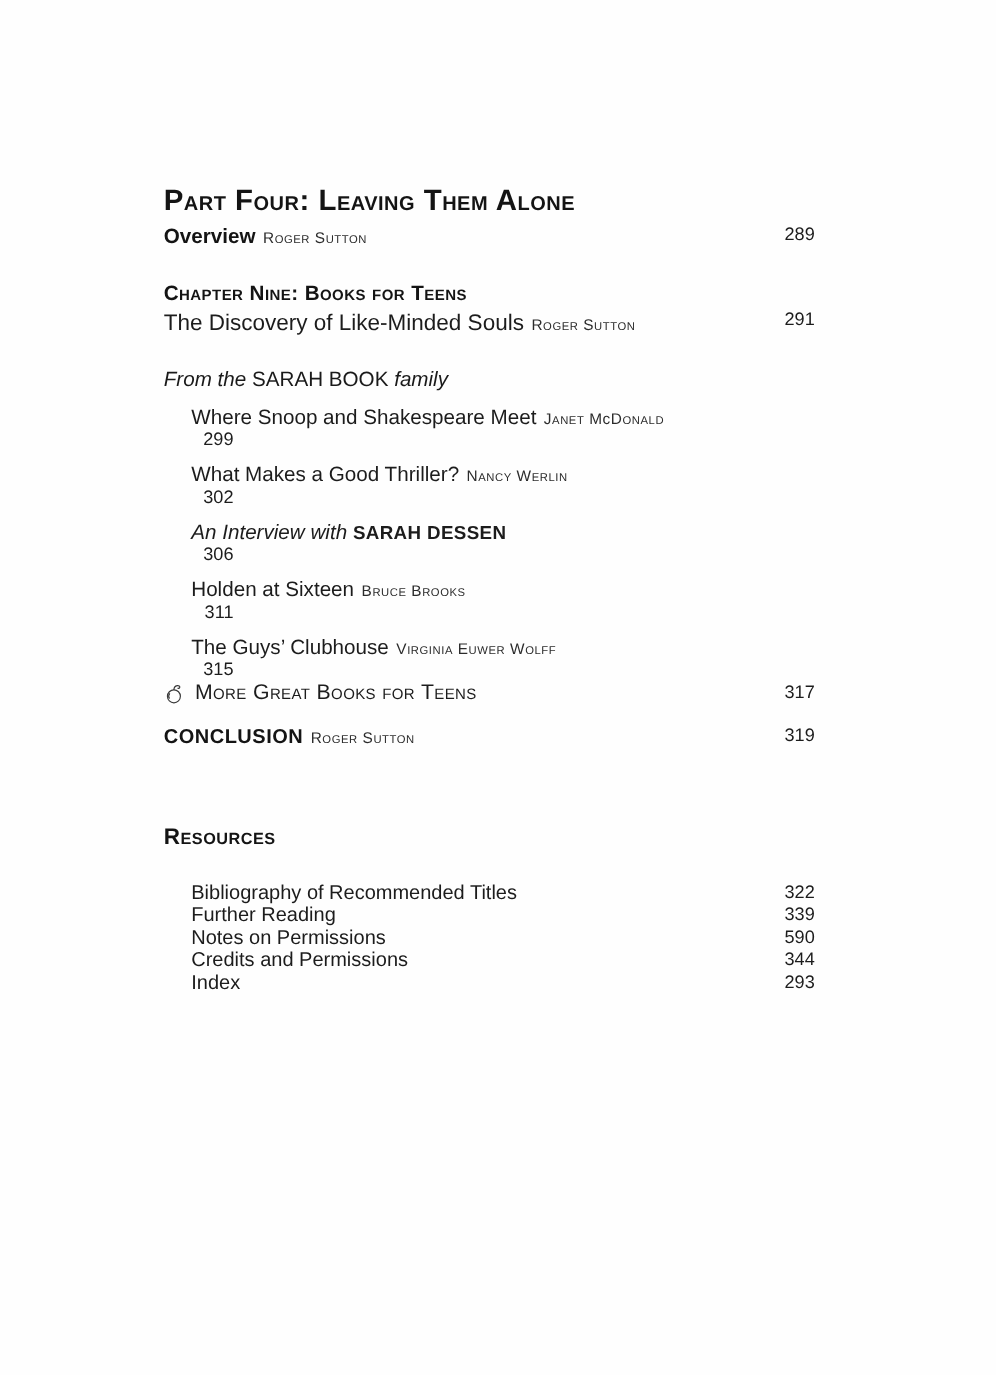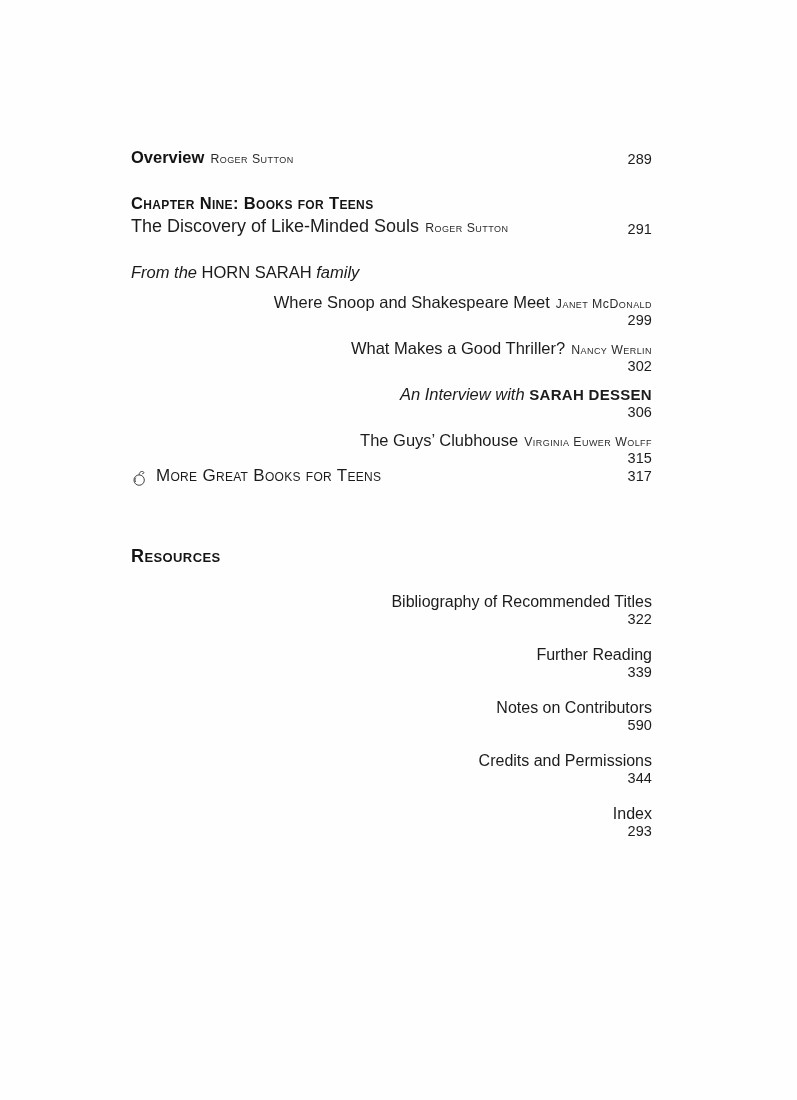--- a/index.html
+++ b/index.html
@@ -201,6 +201,7 @@
 <div class="page">
   <div class="toc">
 
+    <div class="part-title">Part Four: Leaving Them Alone</div>
 
     <div class="row overview-row">
       <span class="label">

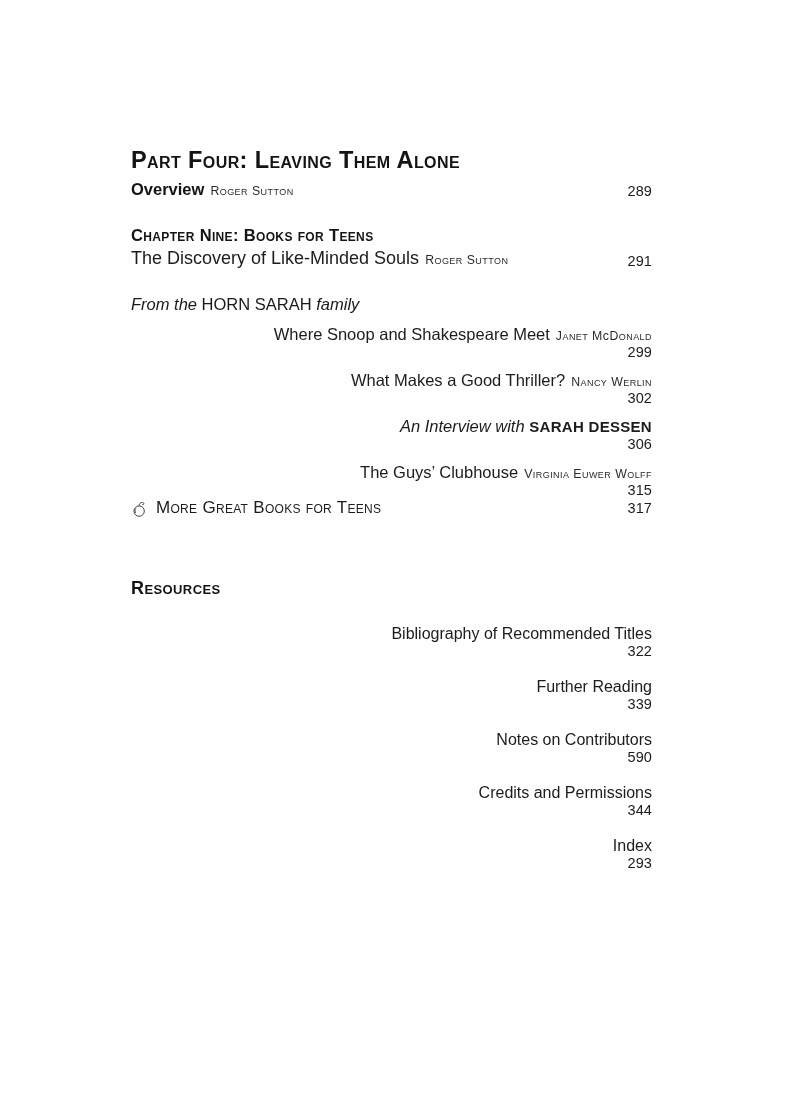--- a/index.html
+++ b/index.html
@@ -34,7 +34,7 @@
   
   .row {
     display: flex;
-    align-items: flex-end;
+    align-items: flex-start;
     justify-content: space-between;
     width: 100%;
   }

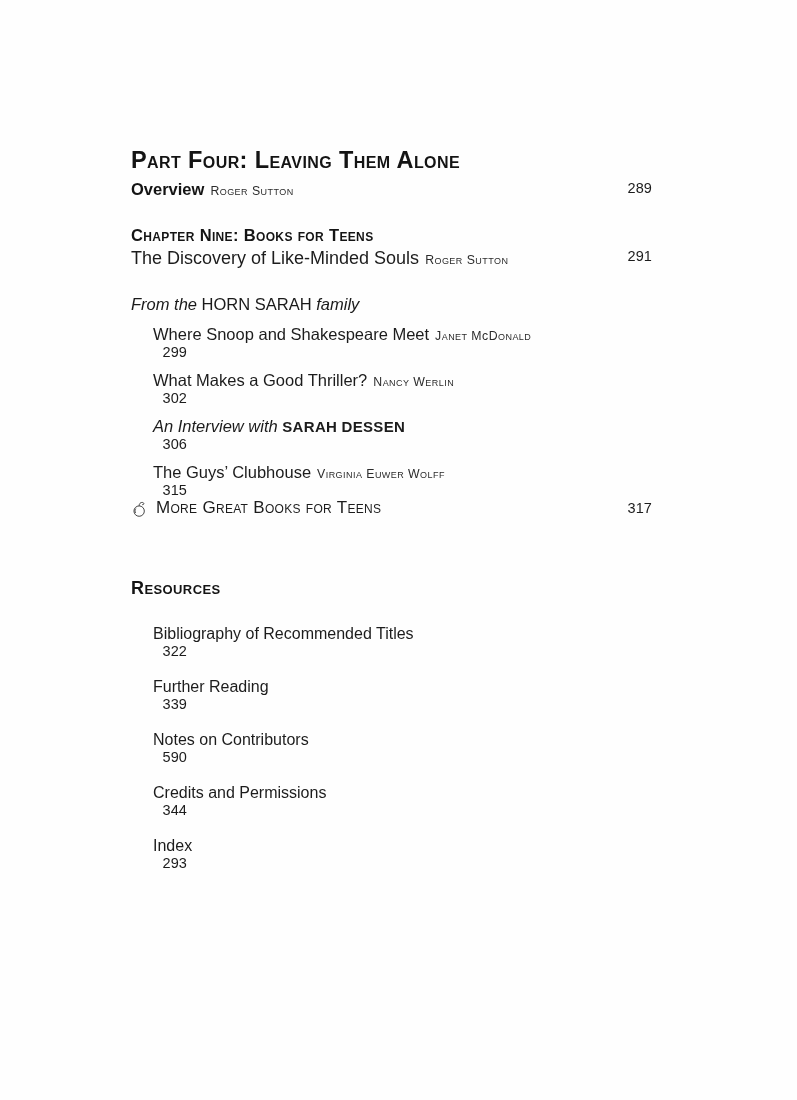--- a/index.html
+++ b/index.html
@@ -220,7 +220,7 @@
     </div>
 
     <div class="family-head">
-      <span>From the </span><span class="upright">HORN SARAH</span><span> family</span>
+      <span>From the </span><span class="upright">SARAH BOOK</span><span> family</span>
     </div>
 
     <div class="row article-row">

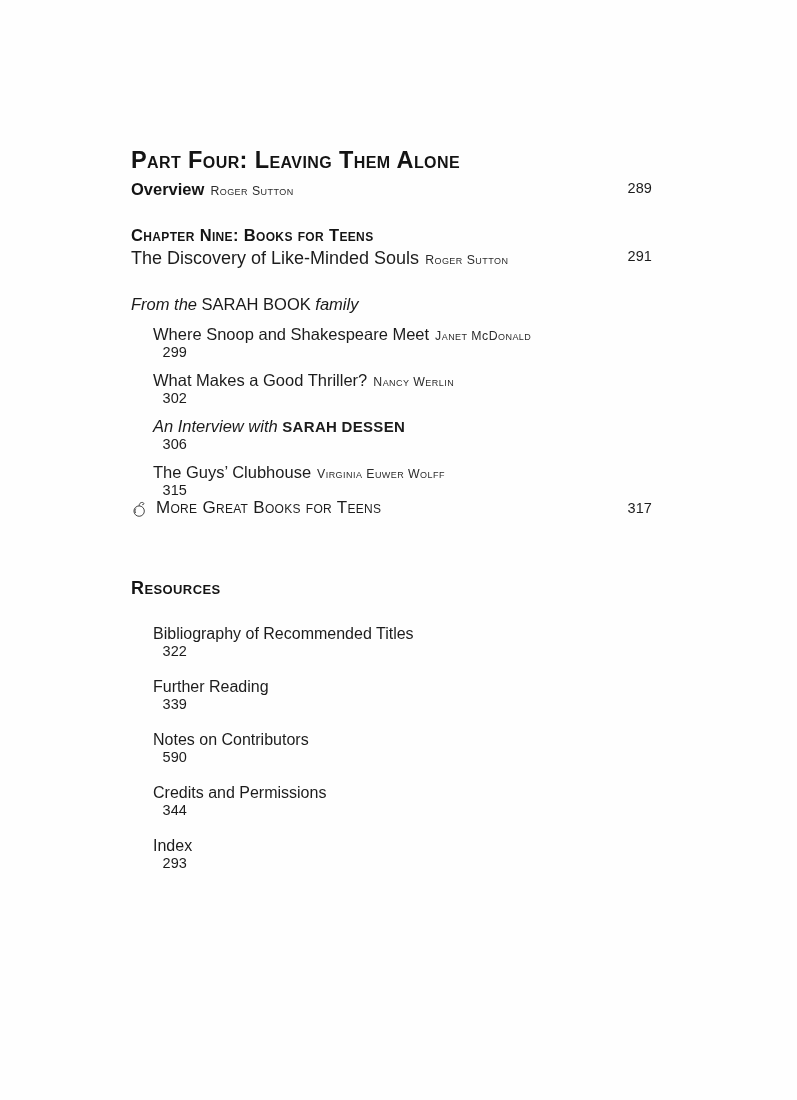--- a/index.html
+++ b/index.html
@@ -244,6 +244,12 @@
       <span class="pageno">306</span>
     </div>
 
+    <div class="row article-row">
+      <span class="label">
+        <span class="article-title">Holden at Sixteen</span><span class="byline">Bruce Brooks</span>
+      </span>
+      <span class="pageno">311</span>
+    </div>
 
     <div class="row article-row">
       <span class="label">

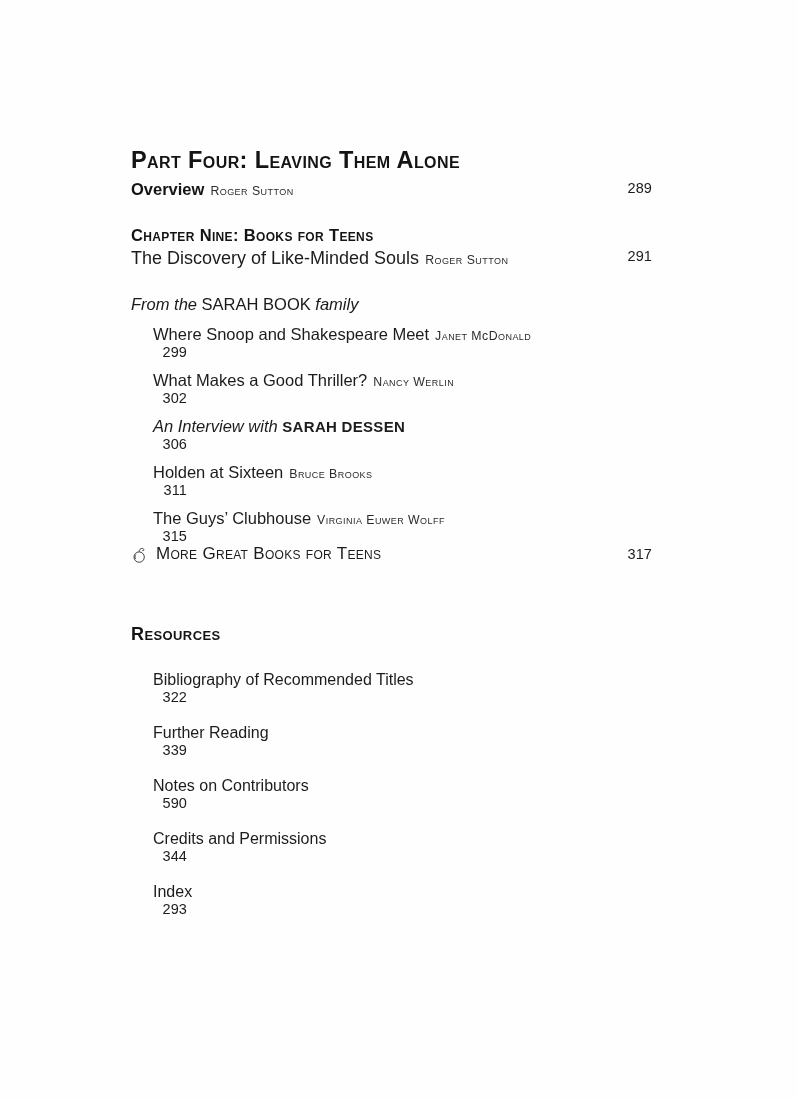--- a/index.html
+++ b/index.html
@@ -274,6 +274,12 @@
       <span class="pageno">317</span>
     </div>
 
+    <div class="row conclusion-row">
+      <span class="label">
+        <span class="conclusion-title">CONCLUSION</span><span class="byline">Roger Sutton</span>
+      </span>
+      <span class="pageno">319</span>
+    </div>
 
     <div class="resources">
       <div class="resources-head">Resources</div>

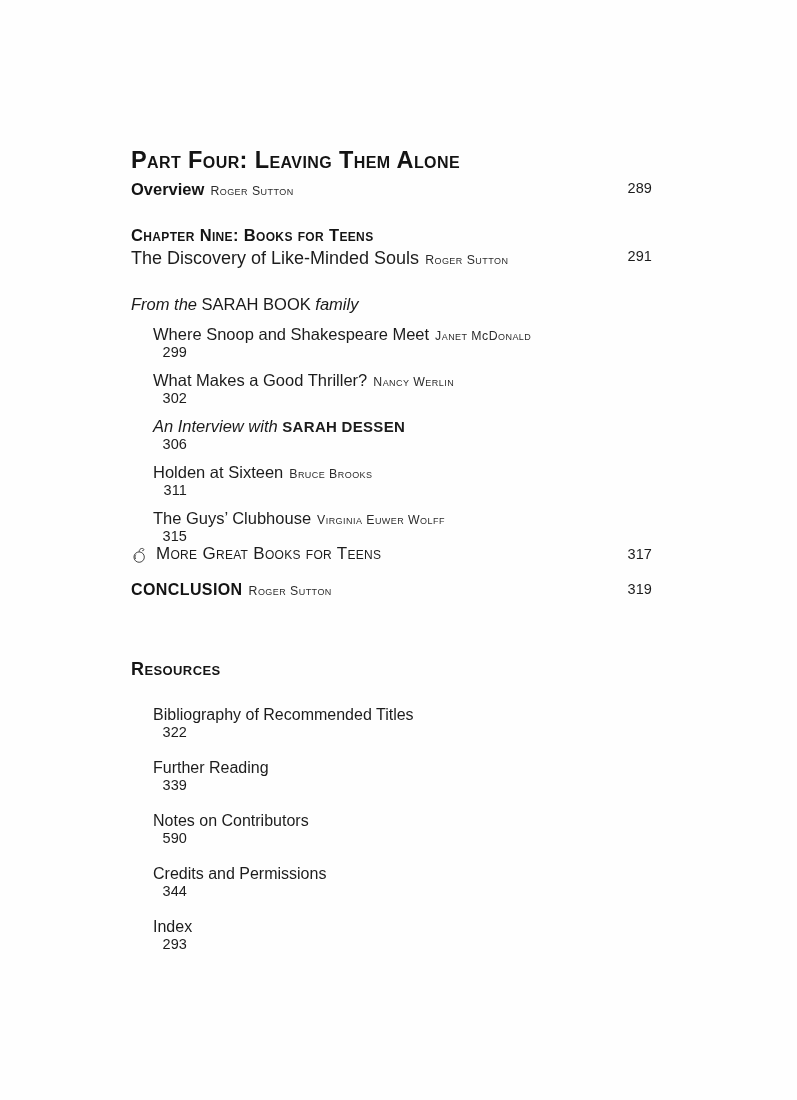--- a/index.html
+++ b/index.html
@@ -181,11 +181,9 @@
     margin: 0 0 26px 0;
   }
   .resource-row {
-    margin-top: 19px;
     padding-left: 22px;
     box-sizing: border-box;
     width: 100%;
-    flex-direction: column;
   }
   .resource-row:first-of-type {
     margin-top: 0;

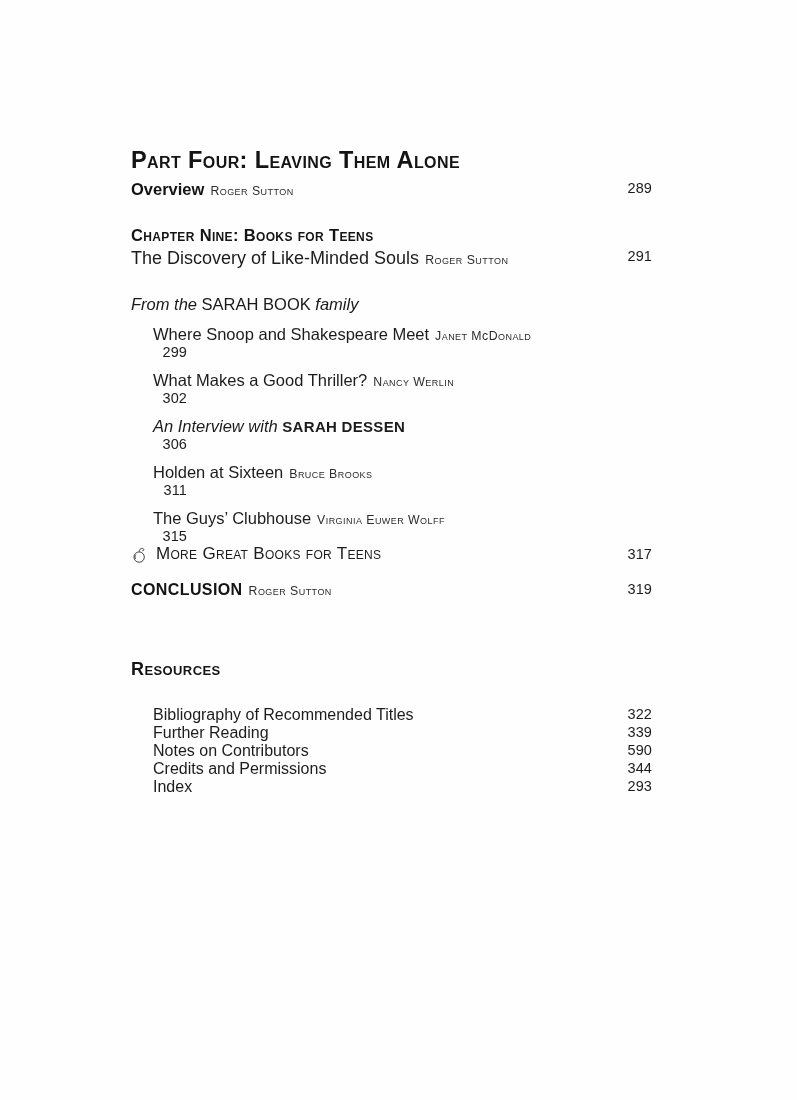--- a/index.html
+++ b/index.html
@@ -293,7 +293,7 @@
       </div>
 
       <div class="row resource-row">
-        <span class="label resource-title">Notes on Contributors</span>
+        <span class="label resource-title">Notes on Permissions</span>
         <span class="pageno">590</span>
       </div>
 

